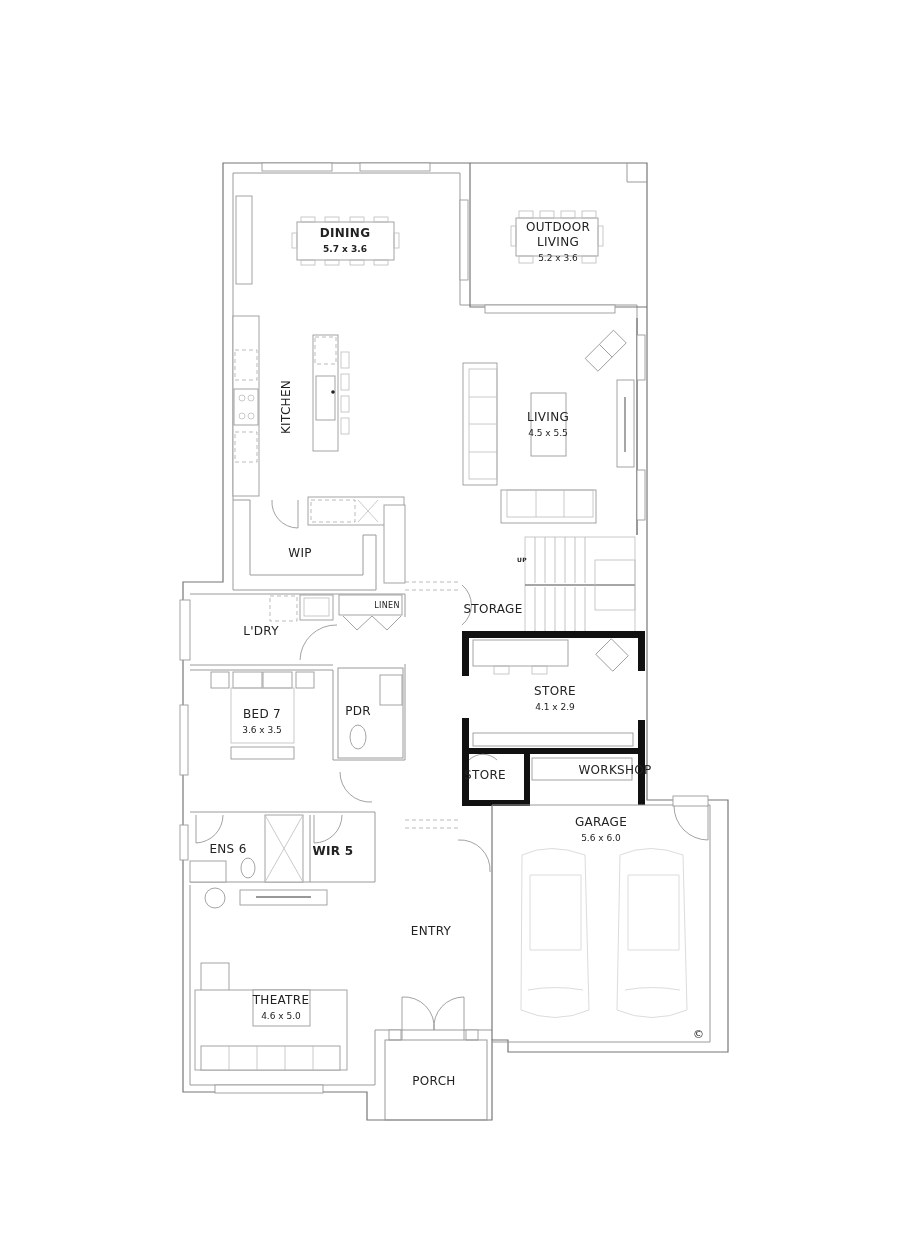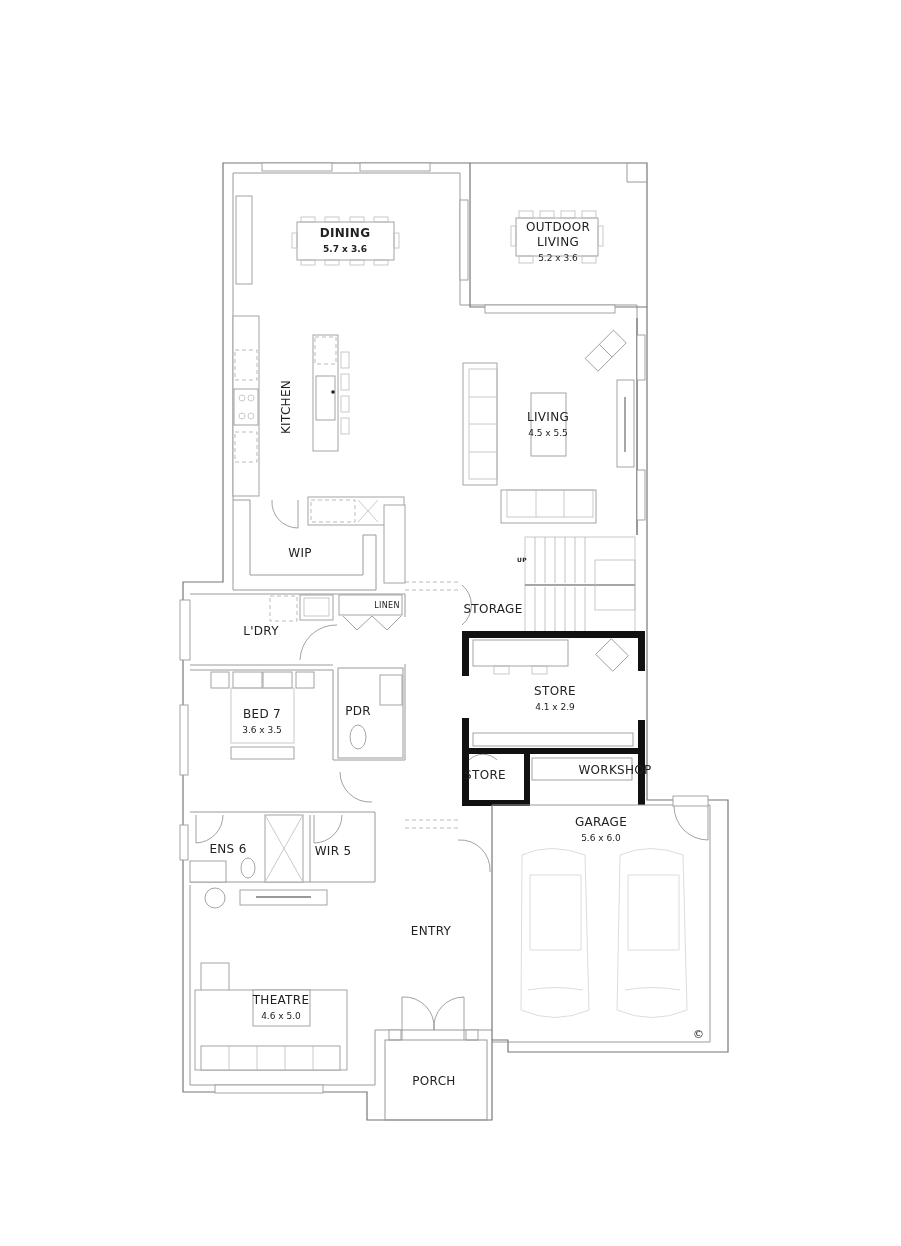--- a/index.html
+++ b/index.html
@@ -301,7 +301,7 @@
 <div class="lbl" style="left:228px;top:849px;">
   <span class="name">ENS 6</span>
 </div>
-<div class="lbl" style="left:333px;top:851px;">
+<div class="lbl" style="left:333px;top:851px;font-weight:bold;">
   <span class="name">WIR 5</span>
 </div>
 <div class="lbl" style="left:431px;top:931px;">

